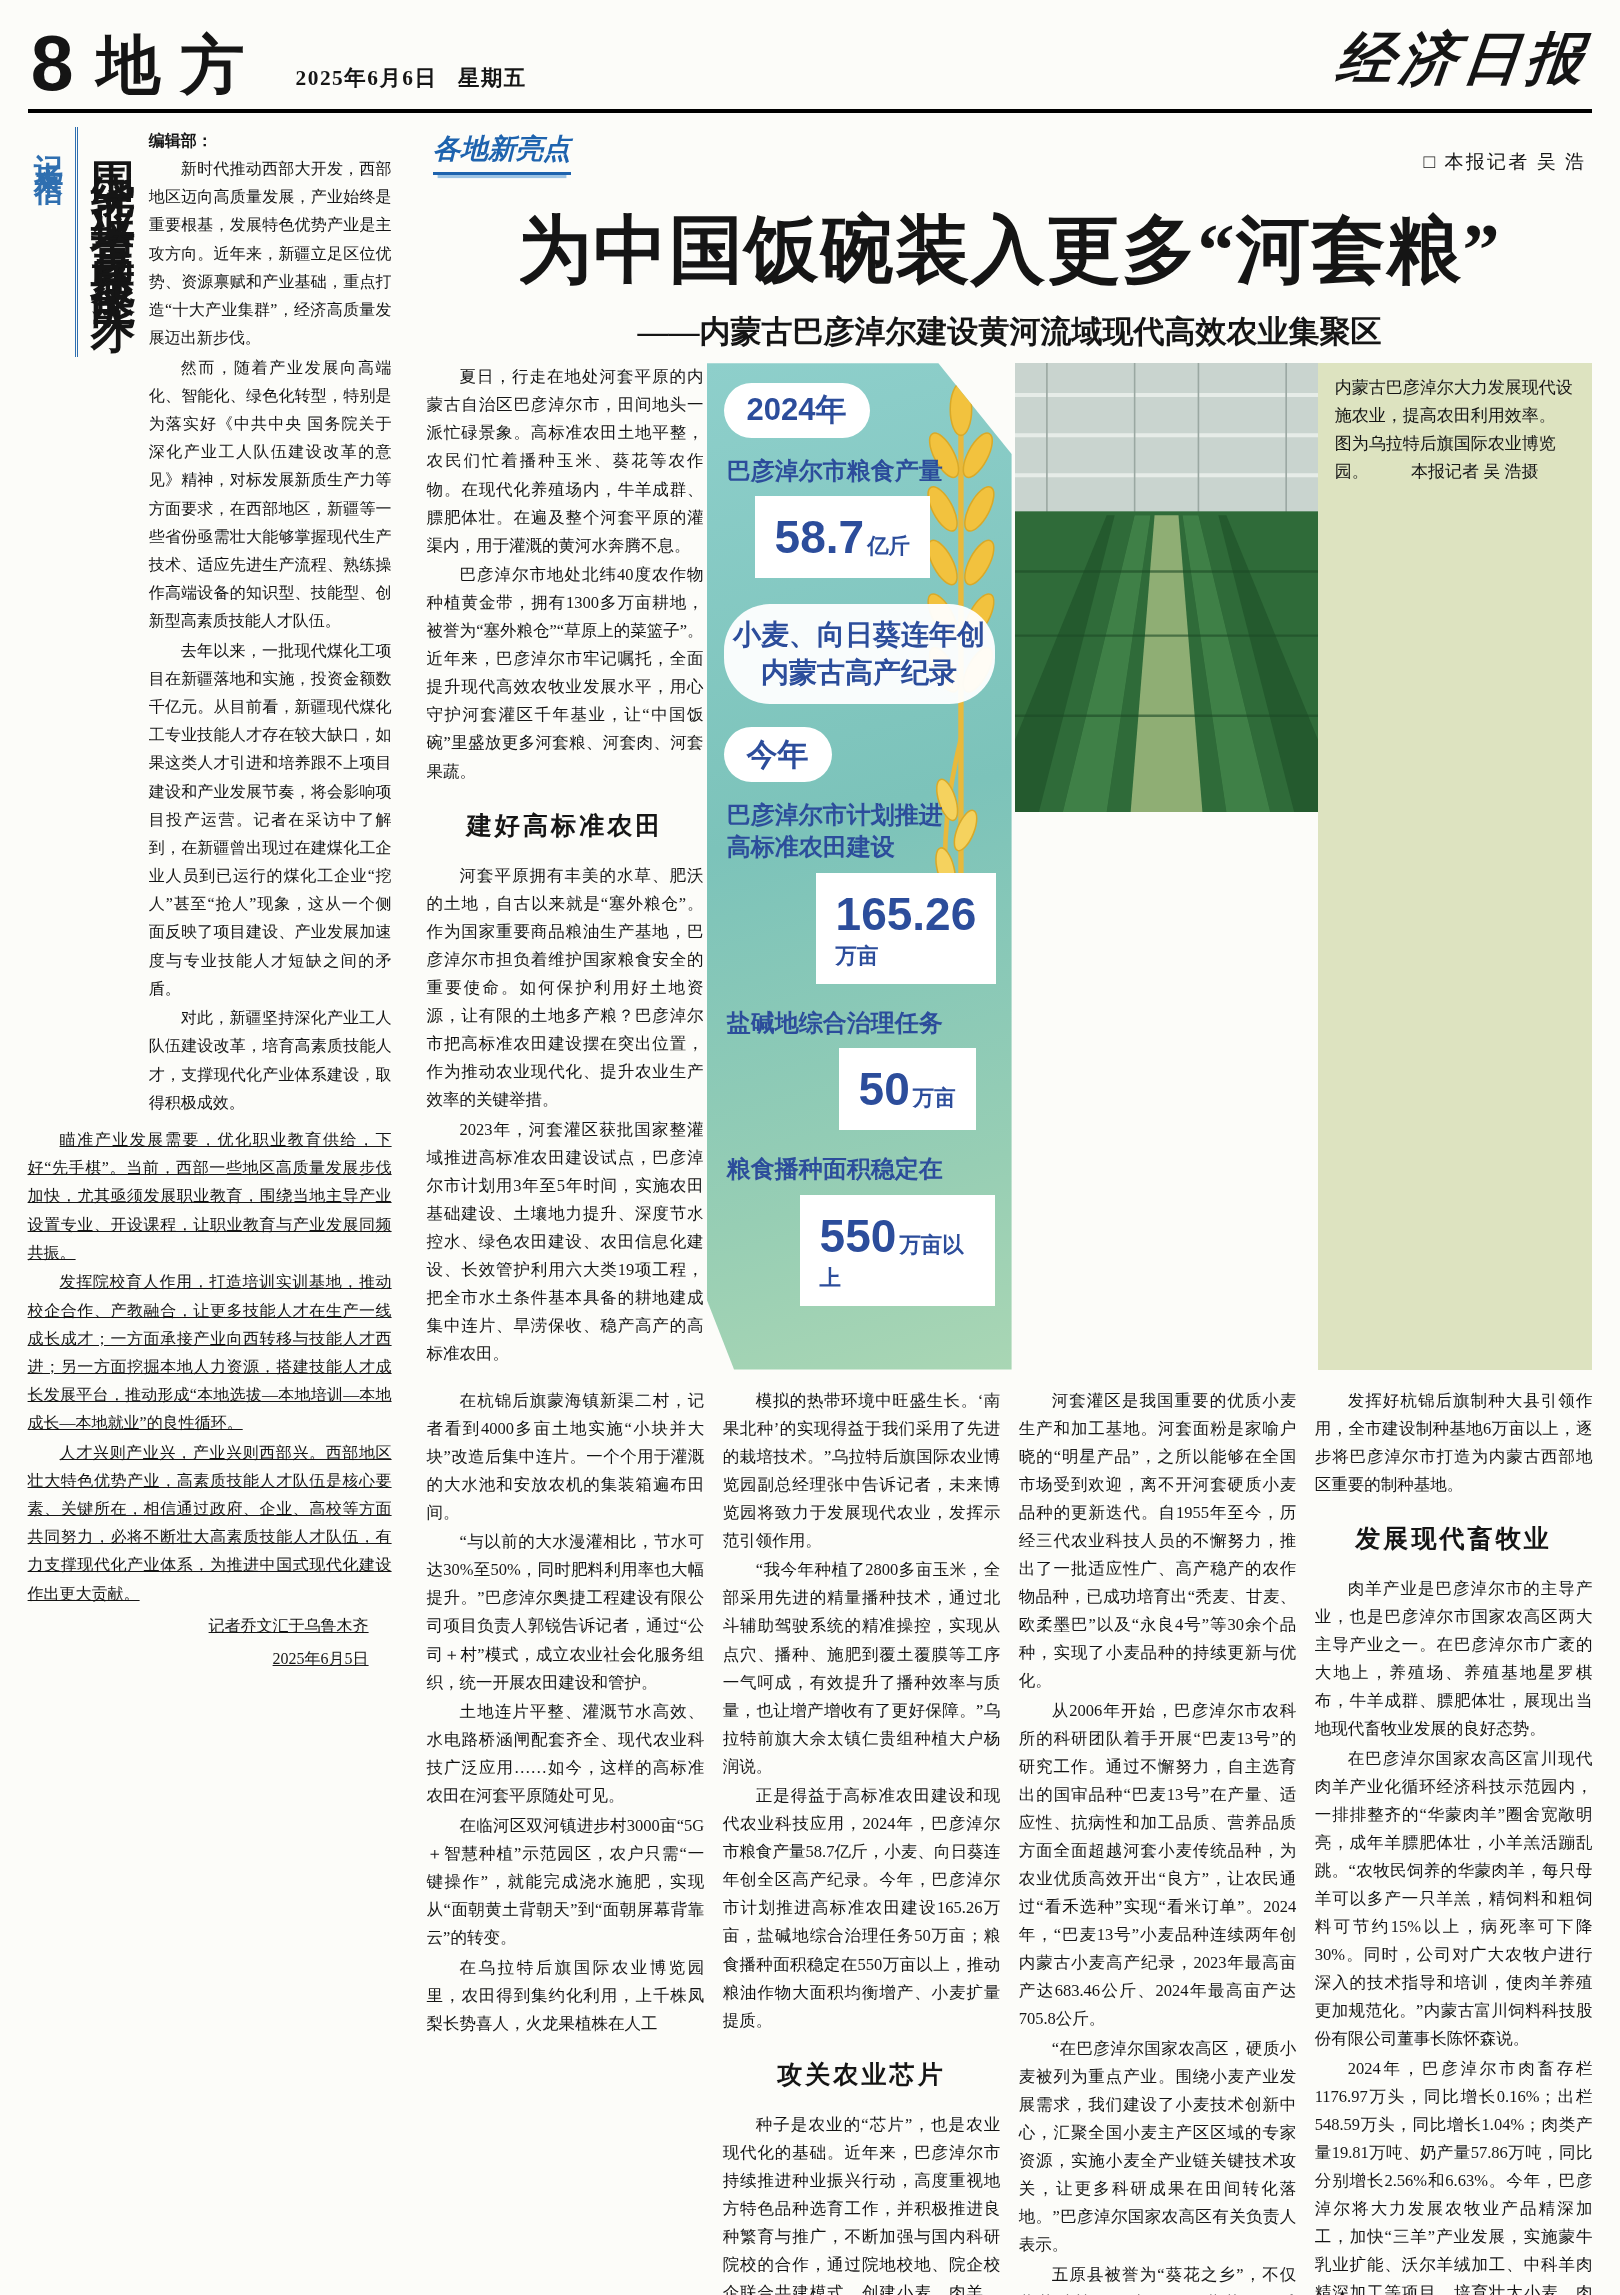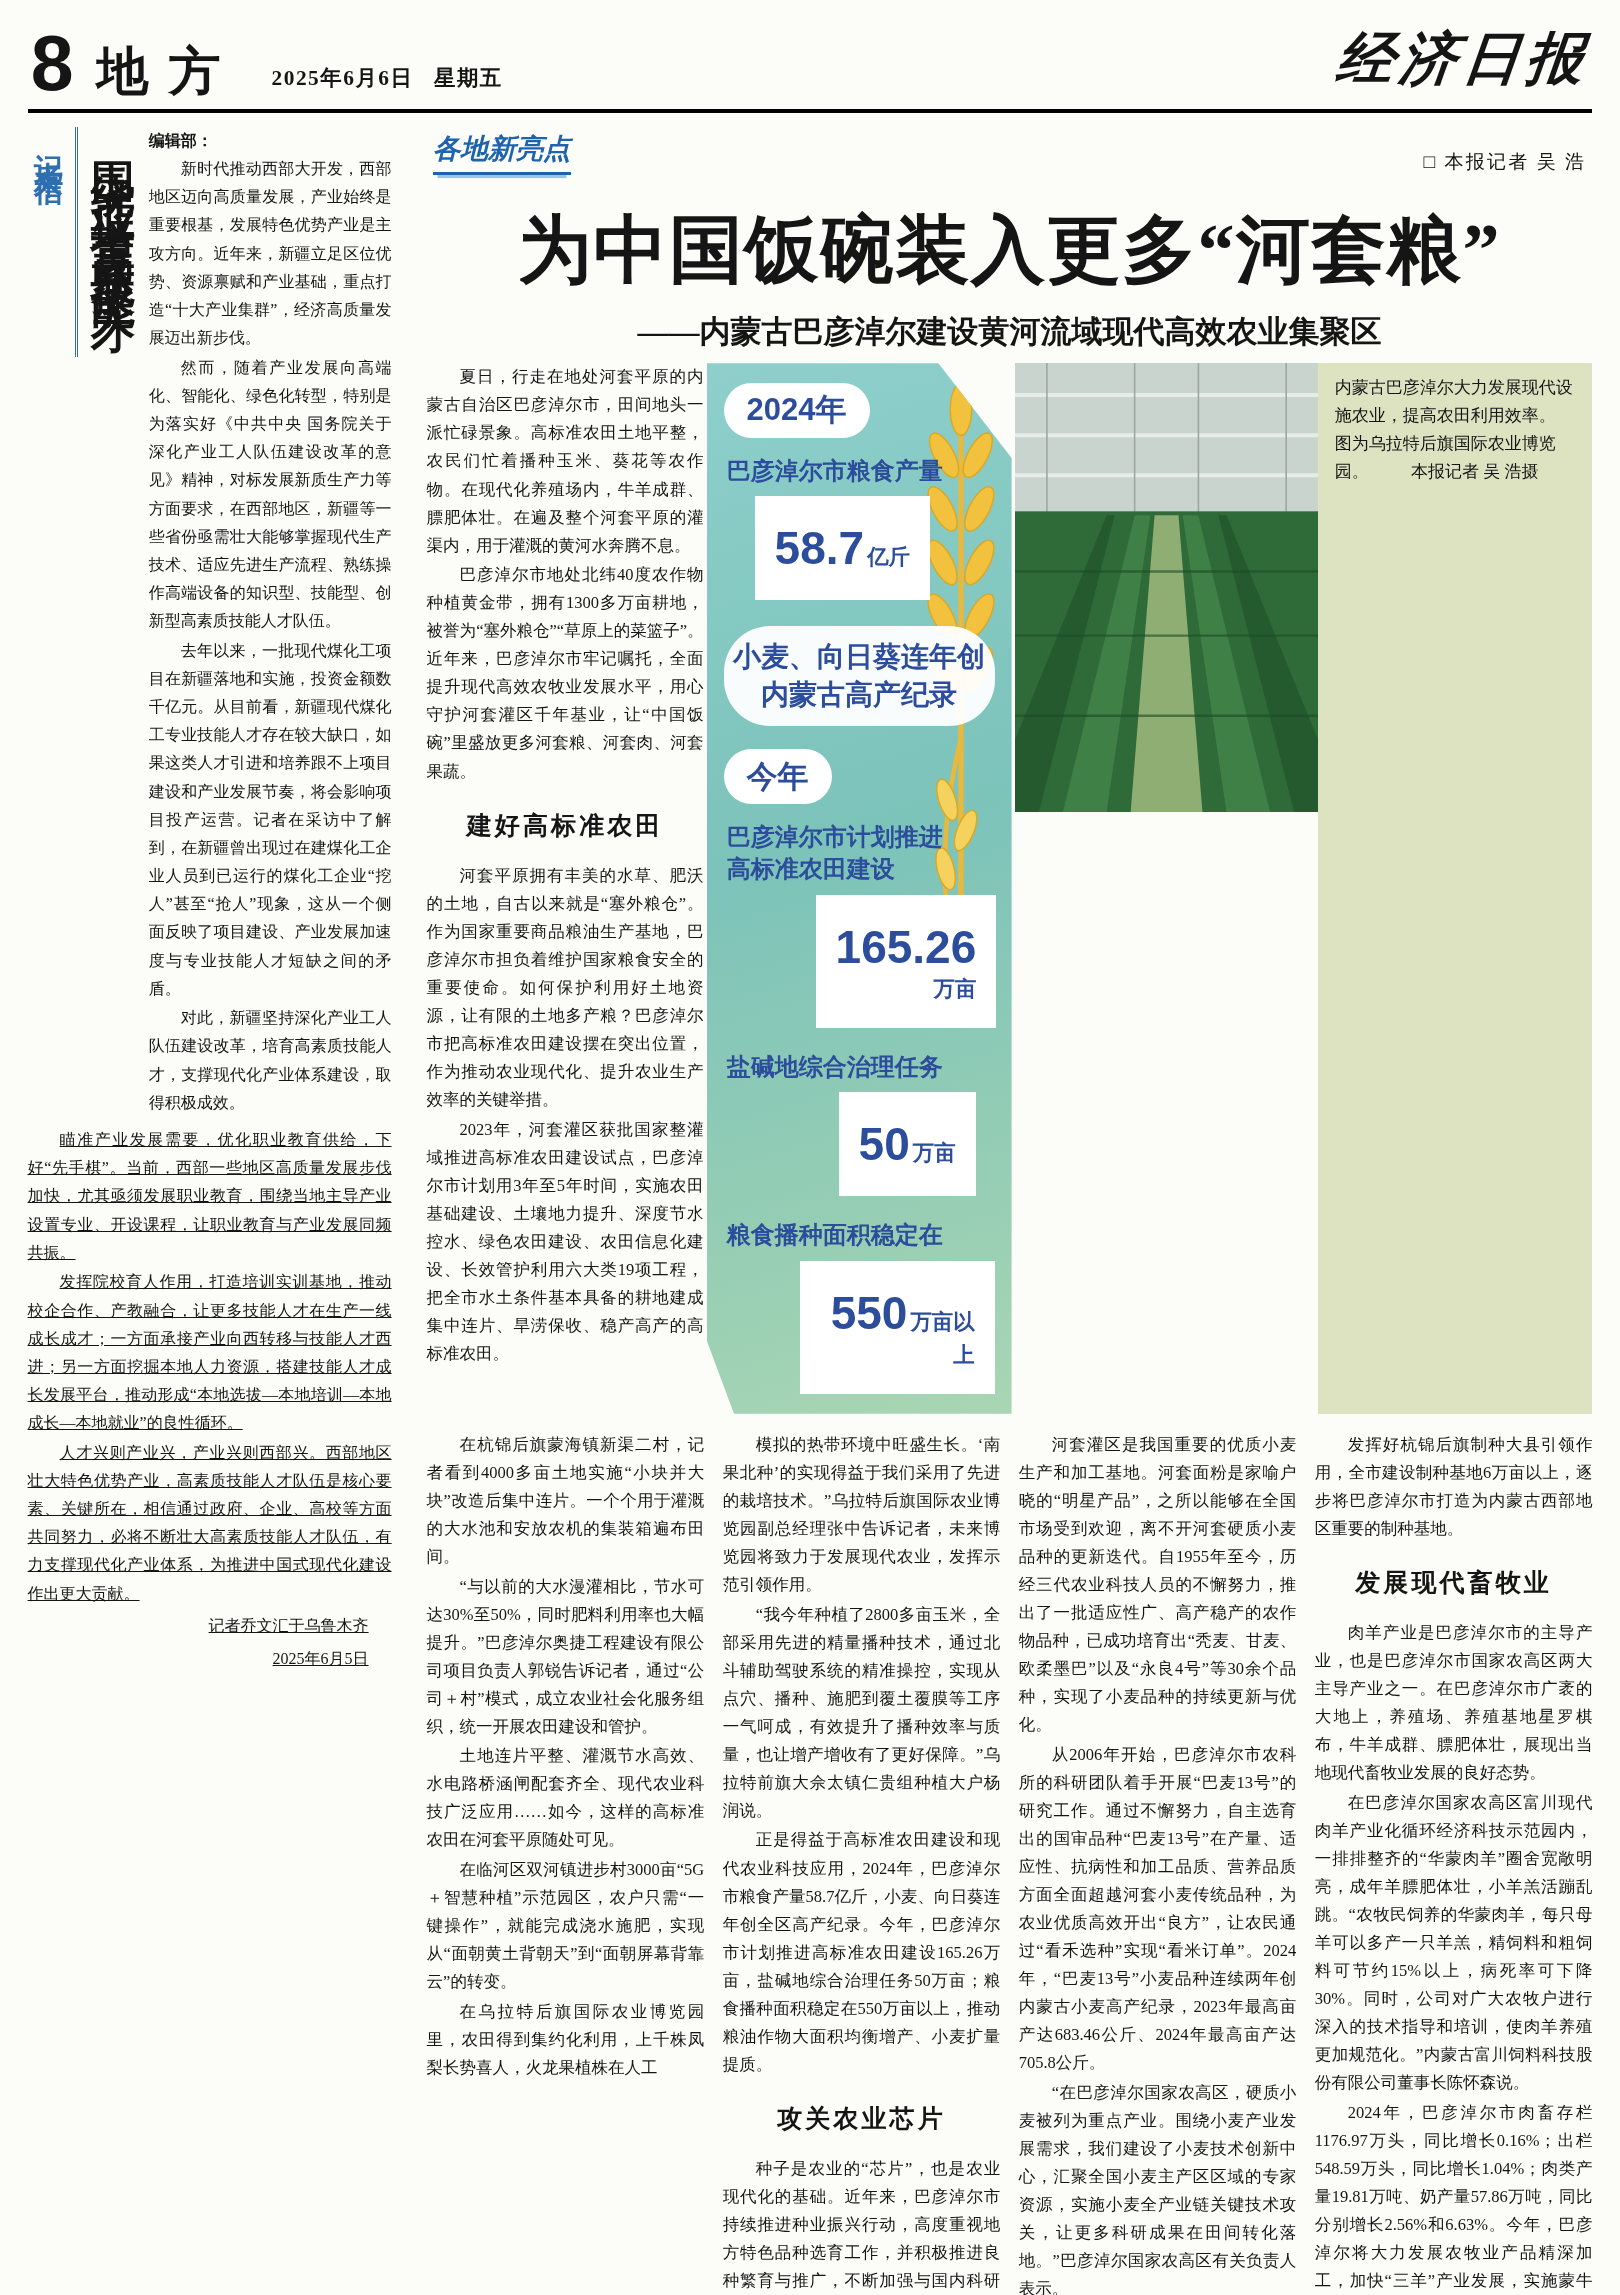--- a/index.html
+++ b/index.html
@@ -9,7 +9,7 @@
   
   .hdr { display:flex; align-items:flex-end; padding:7.7px 7.7px 10.7px; }
   .hdr-num { font-size:77px; font-weight:900; line-height:.9; font-family:"Liberation Sans",sans-serif;}
-  .hdr-sec { font-size:52px; font-weight:900; margin-left:23px; letter-spacing:20px; line-height:1;}
+  .hdr-sec { font-size:64px; font-weight:900; margin-left:23px; letter-spacing:20px; line-height:1;}
   .hdr-date { font-size:21.4px; font-weight:700; margin-left:31px; margin-bottom:6.1px; letter-spacing:1.5px;}
   .hdr-right { margin-left:auto; text-align:right; }
   .masthead { font-size:57px; font-weight:900; font-style:italic; font-family:"DejaVu Serif",serif;

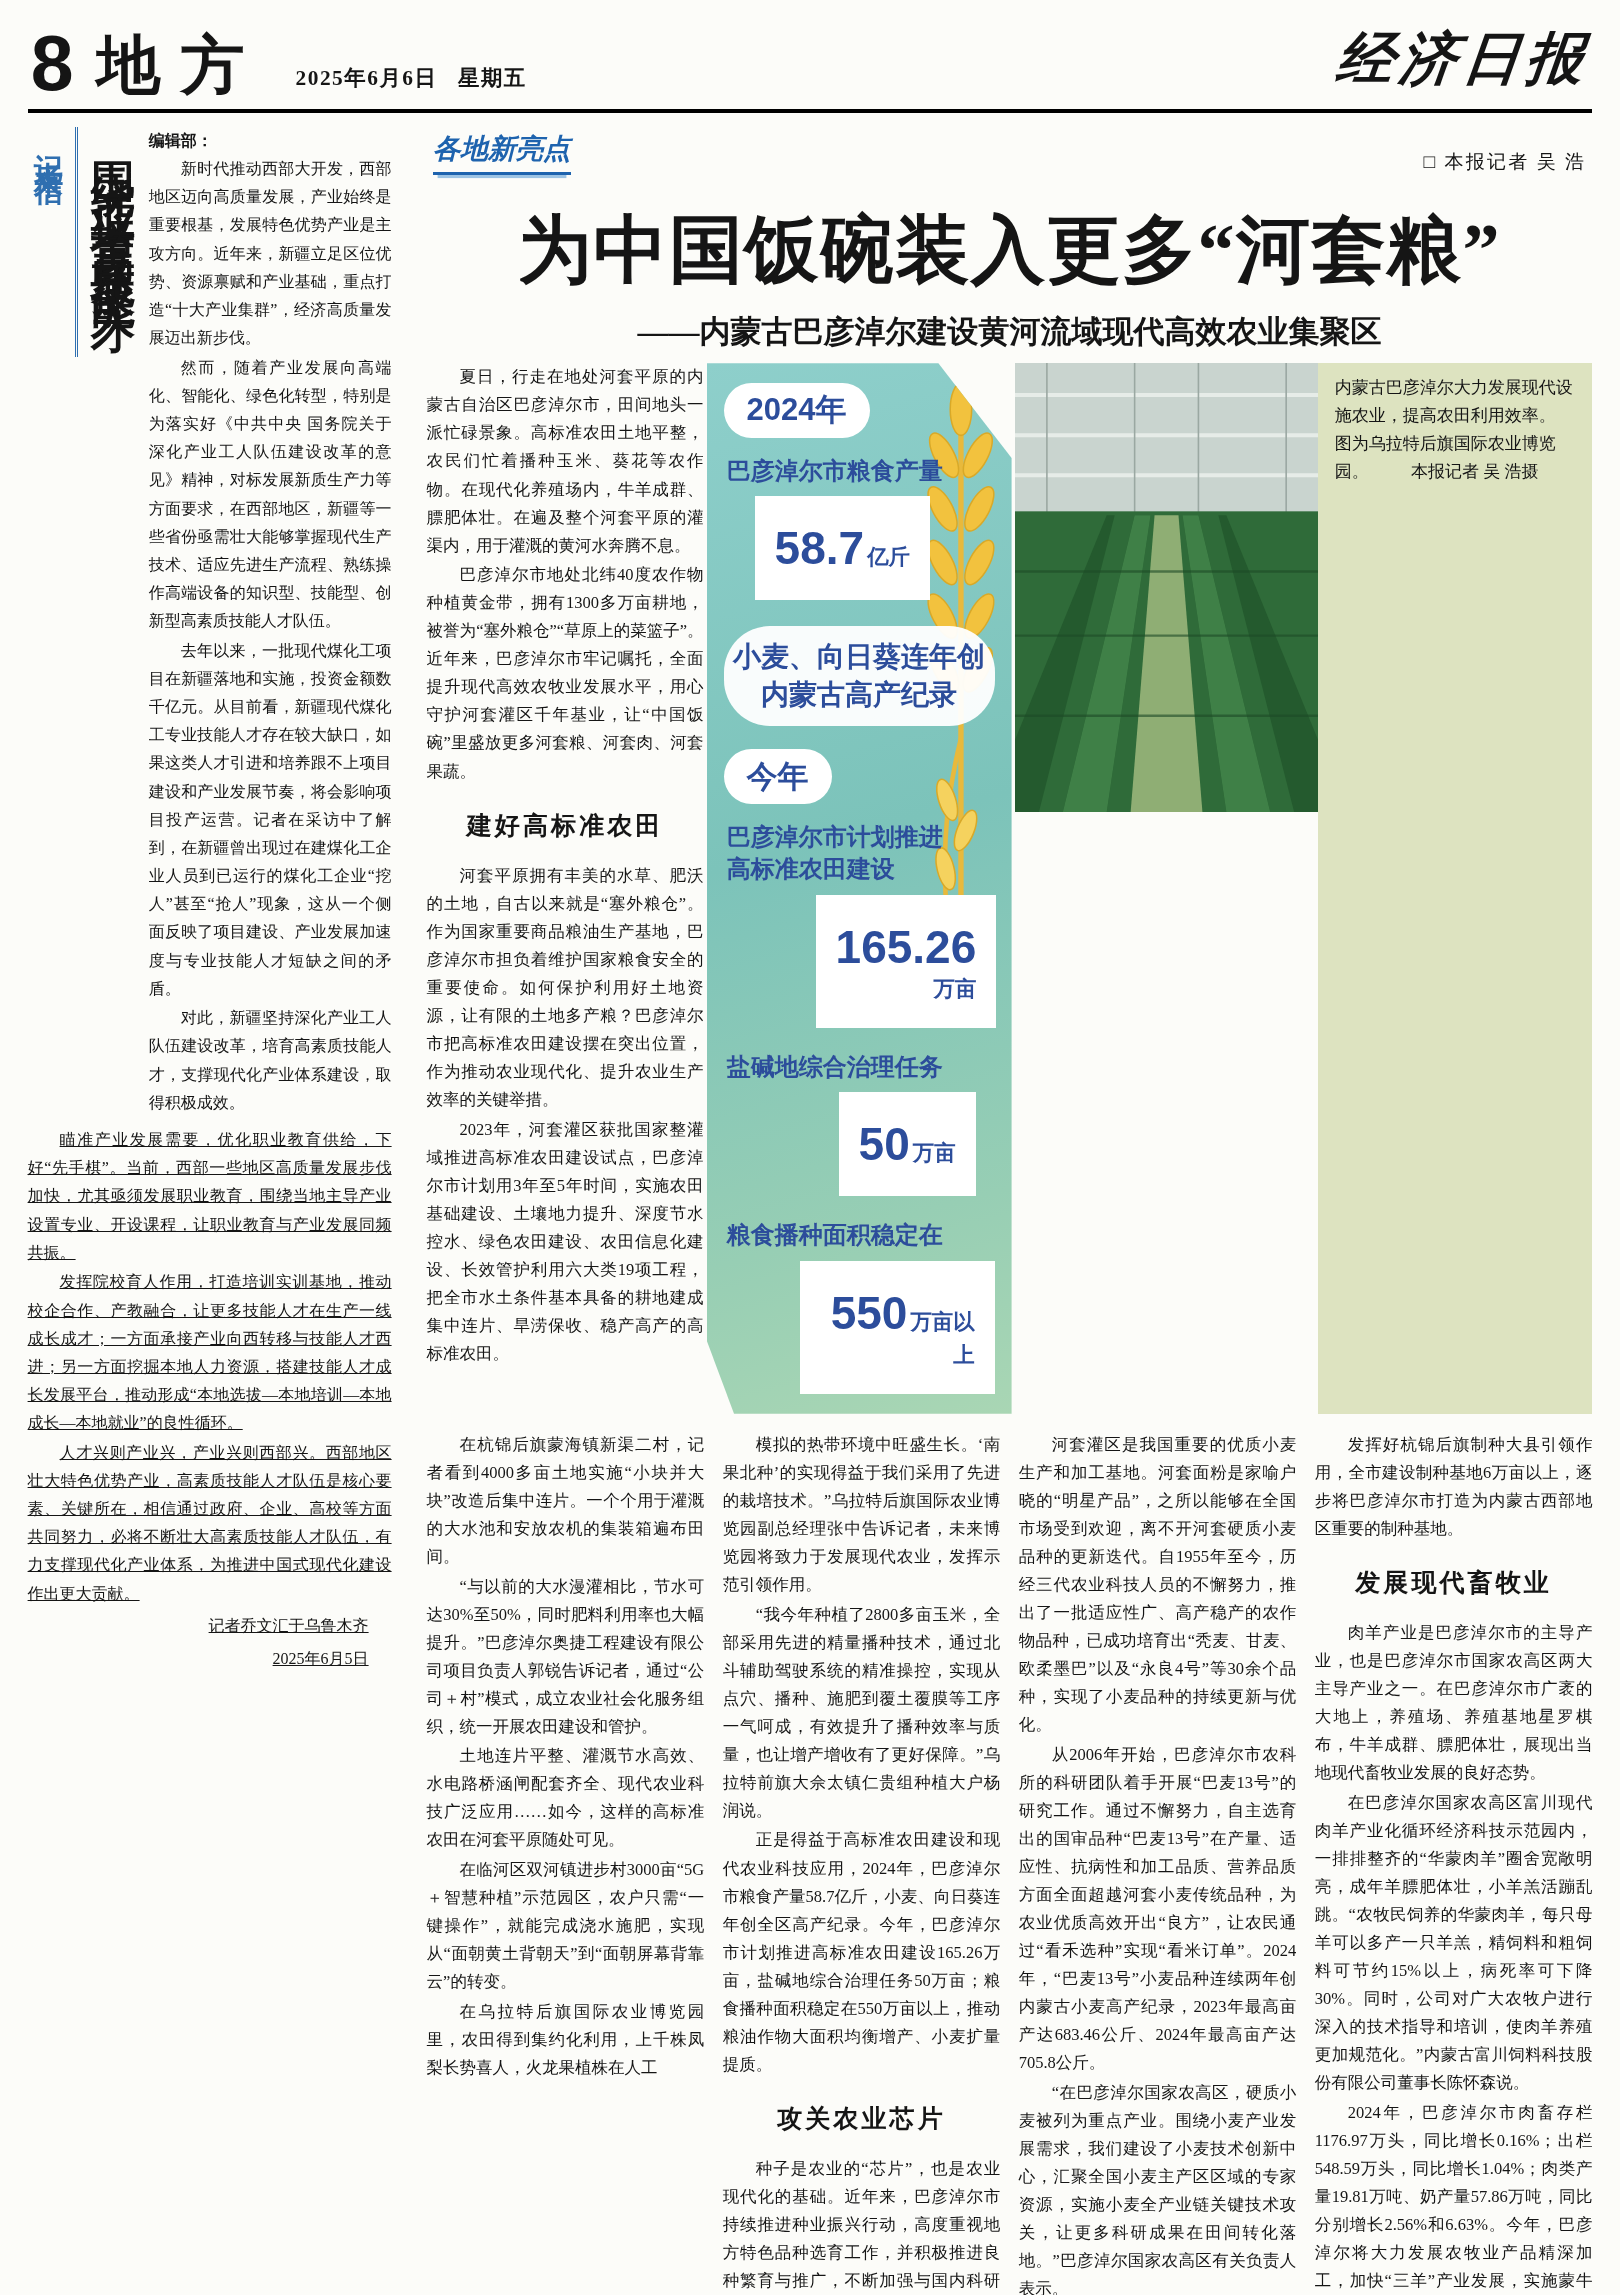--- a/index.html
+++ b/index.html
@@ -51,8 +51,8 @@
            font-family:"Liberation Sans",sans-serif; font-weight:900; font-size:31px; }
   .ig-label { font-weight:900; font-size:24px; font-family:"Liberation Sans",sans-serif;
               margin:17px 3.1px 9.2px; line-height:1.35; position:relative; z-index:2;}
-  .valbox { background:#fff; display:inline-block; padding:25px 20px; margin-left:31px;
-            position:relative; z-index:2;text-align:right;}
+  .valbox { background:#fff; display:inline-block; padding:14px 20px; margin-left:31px;
+            position:relative; z-index:2;}
   .val { font-size:46px; font-weight:900; font-family:"Liberation Sans",sans-serif; }
   .unit { font-size:21.4px; font-weight:700; }
   .pill { background:rgba(255,255,255,.95); border-radius:46px; font-weight:900; font-size:28px;

